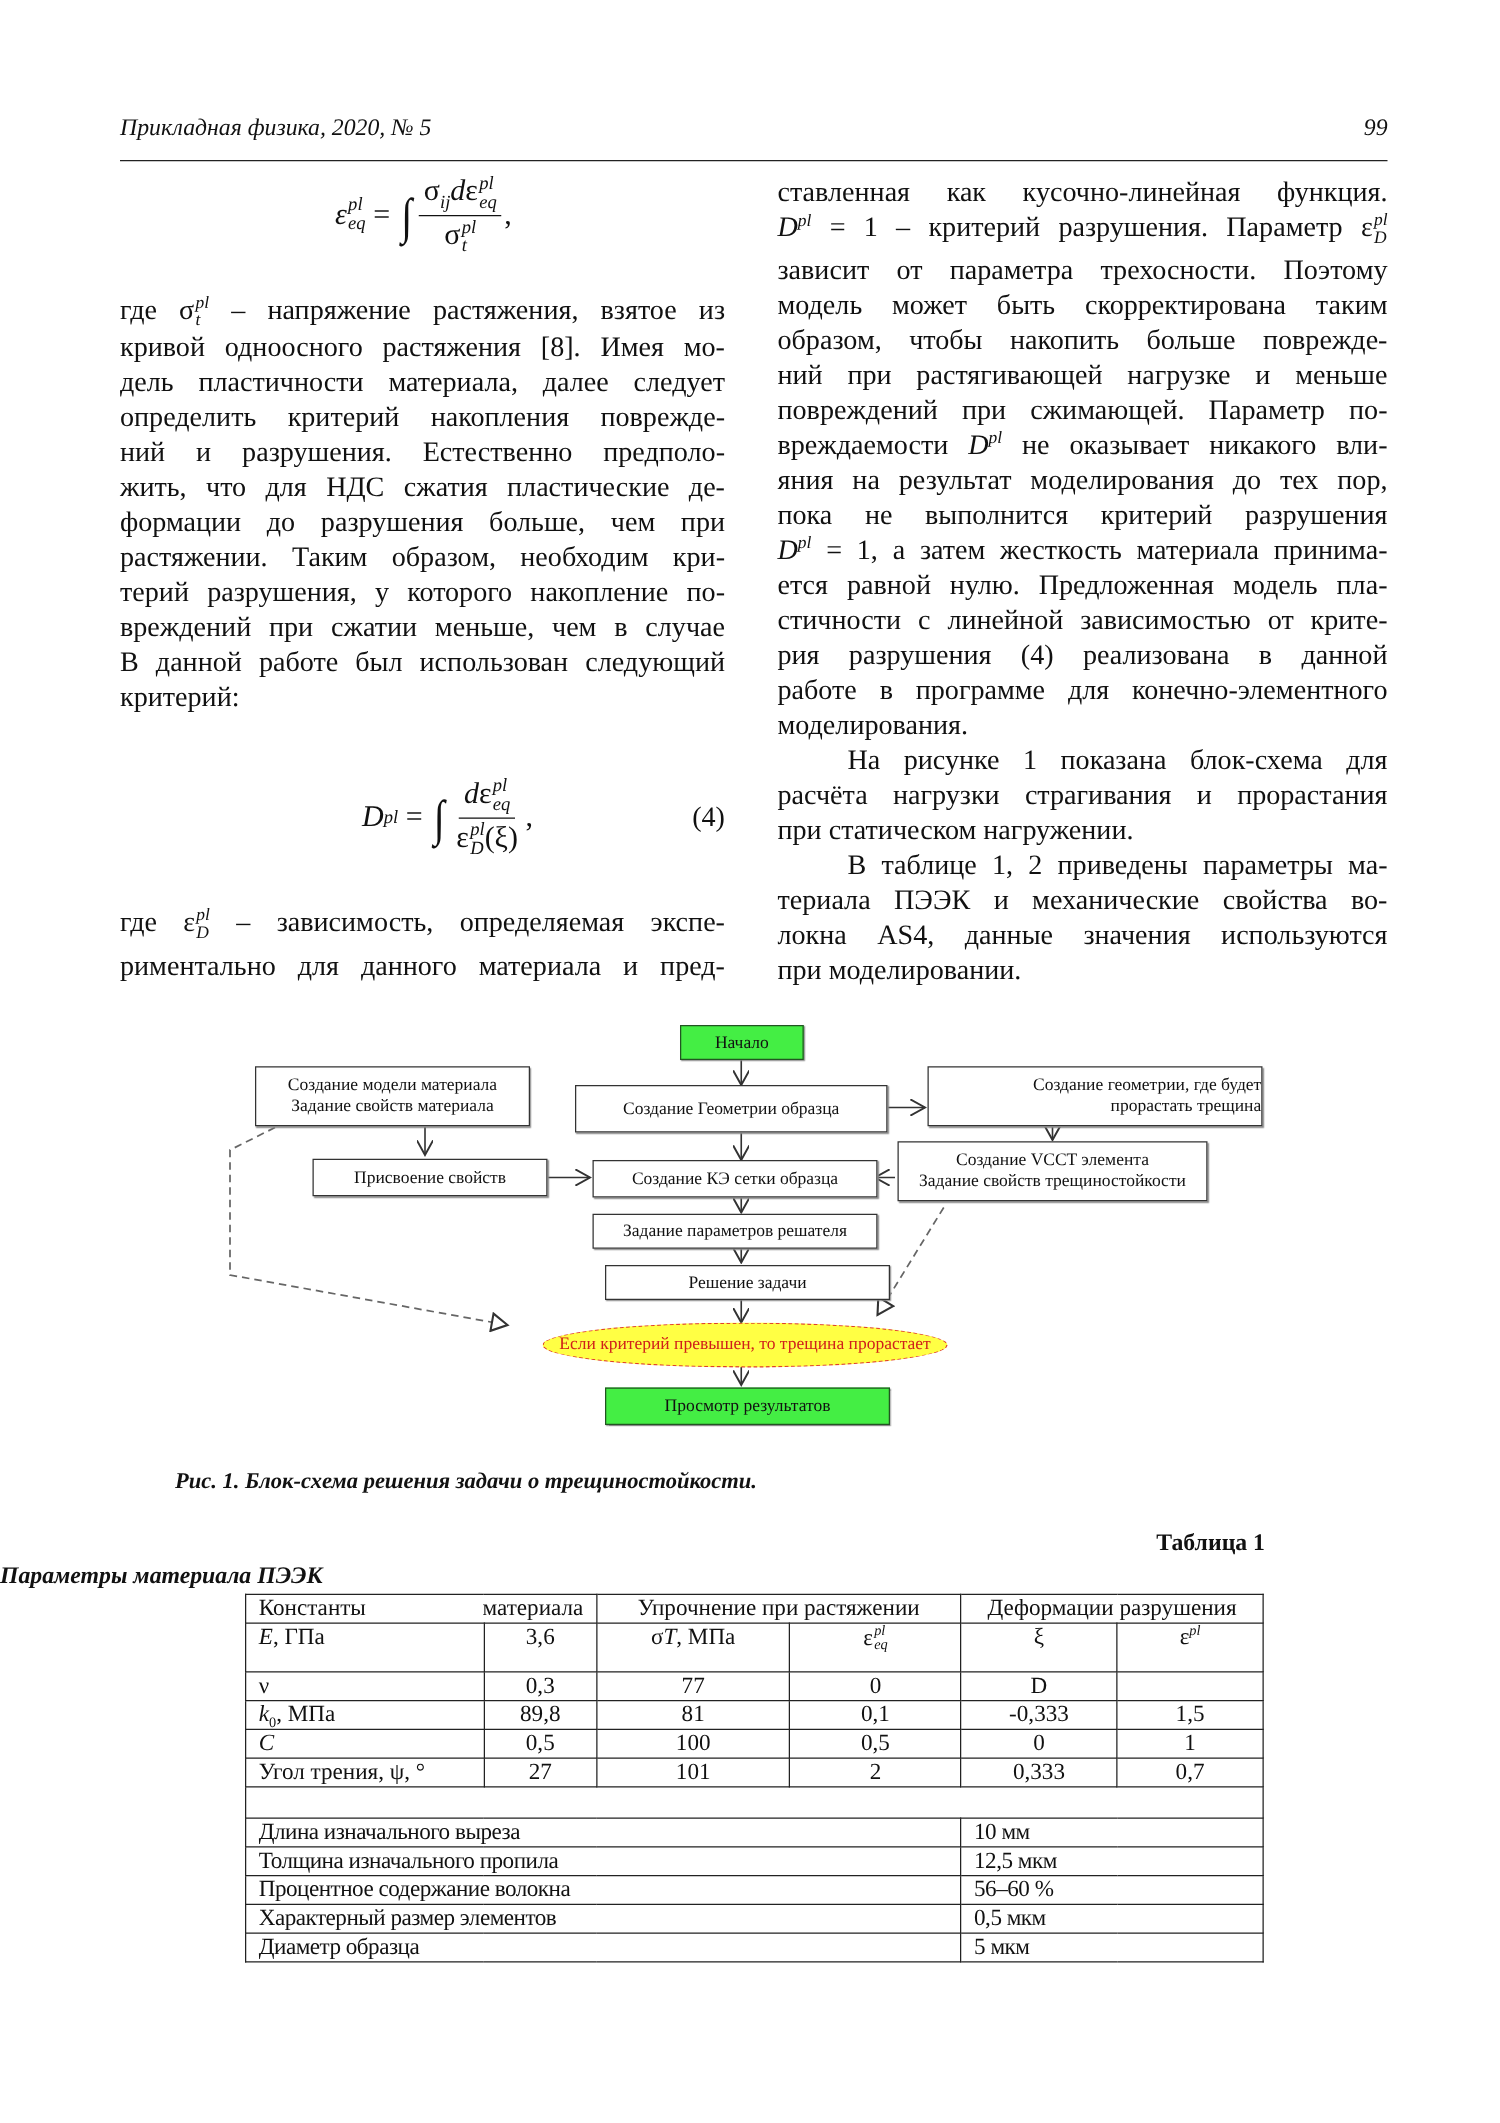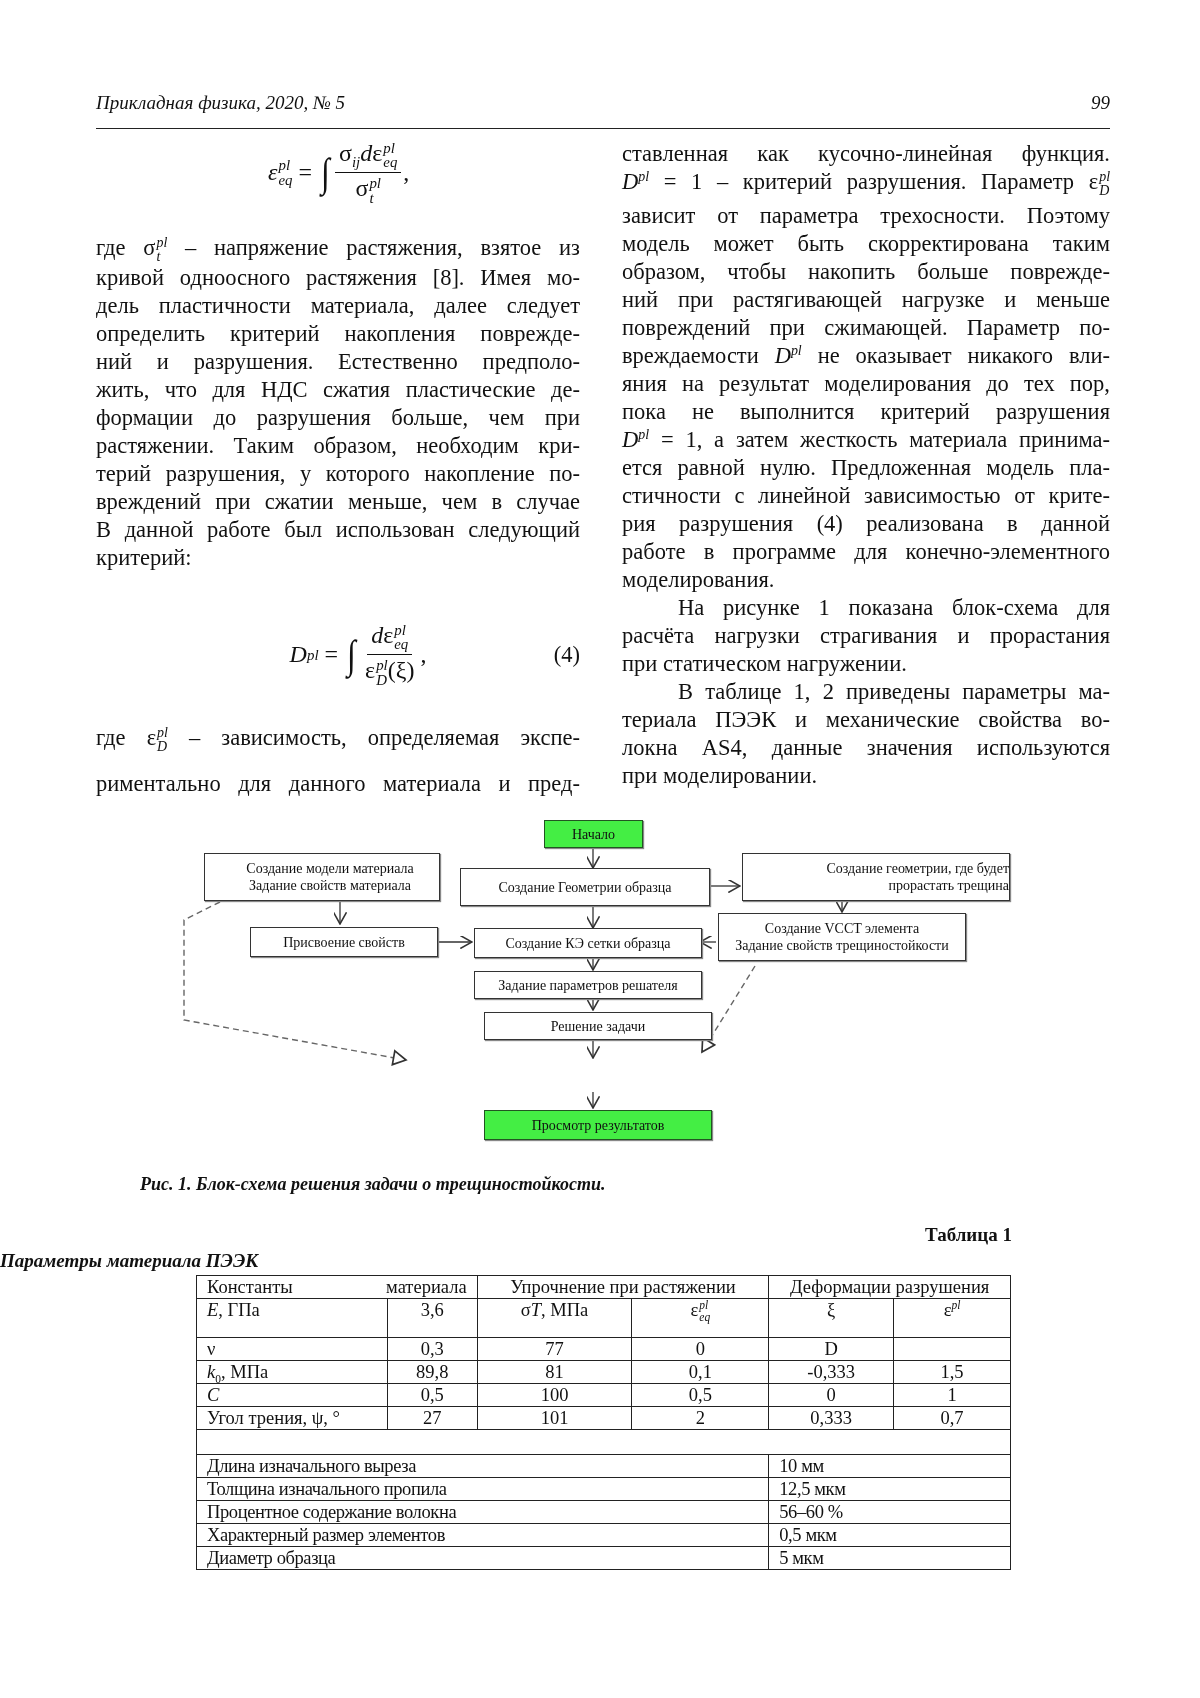--- a/index.html
+++ b/index.html
@@ -122,7 +122,7 @@
     <span>ε</span><span class="supsub"><span>pl</span><span>D</span></span>
     <span>– зависимость, определяемая экспе-</span>
   </span>
-  <span class="line" style="margin-top:16px;">риментально для данного материала и пред-</span>
+  <span class="line" style="margin-top:5px;">риментально для данного материала и пред-</span>
 </div>
 
 <div class="abs col" style="left:622px; top:140px; width:488px;">

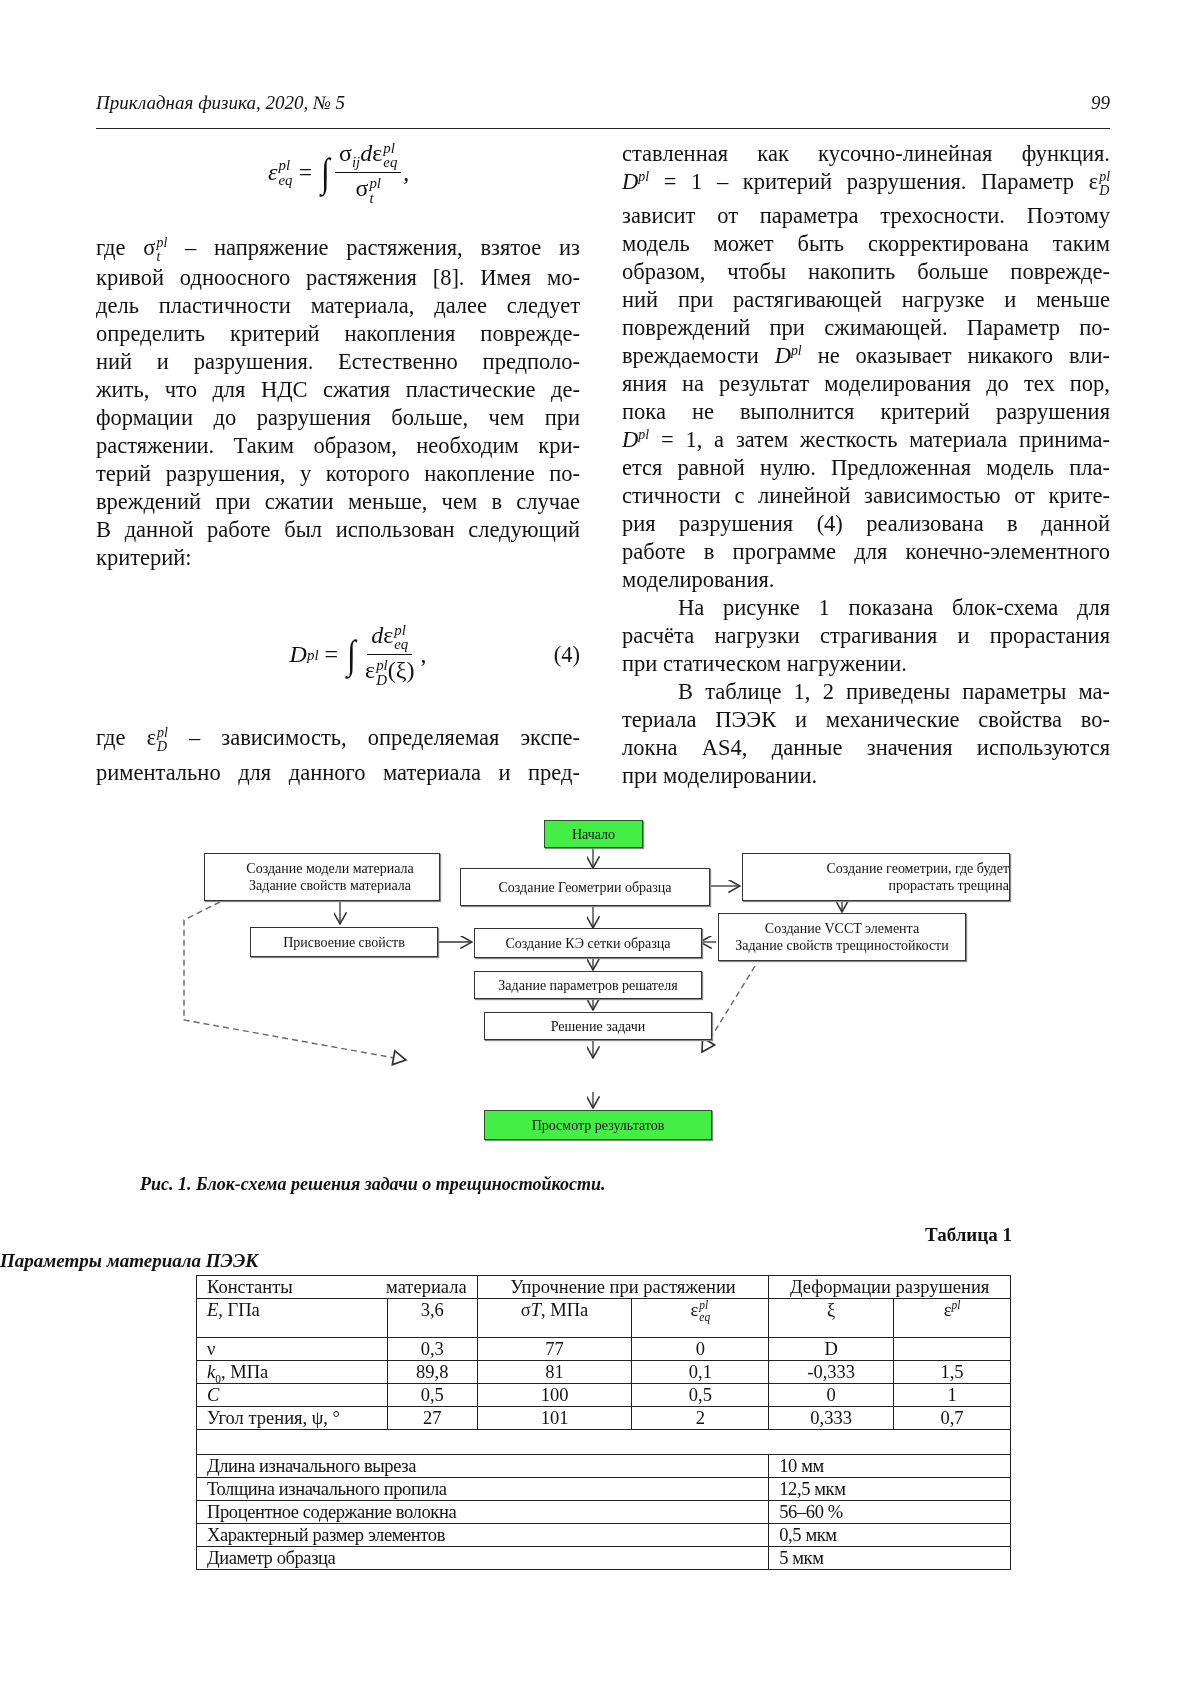--- a/index.html
+++ b/index.html
@@ -203,7 +203,7 @@
   <div class="box green" style="left:364px; top:0; width:97px; height:26px;">
     <span>Начало</span>
   </div>
-  <div class="box" style="left:24px; top:33px; width:218px; height:46px;padding-left:16px;">
+  <div class="box" style="left:24px; top:33px; width:218px; height:46px;">
     <span>Создание модели материала</span>
     <span>Задание свойств материала</span>
   </div>

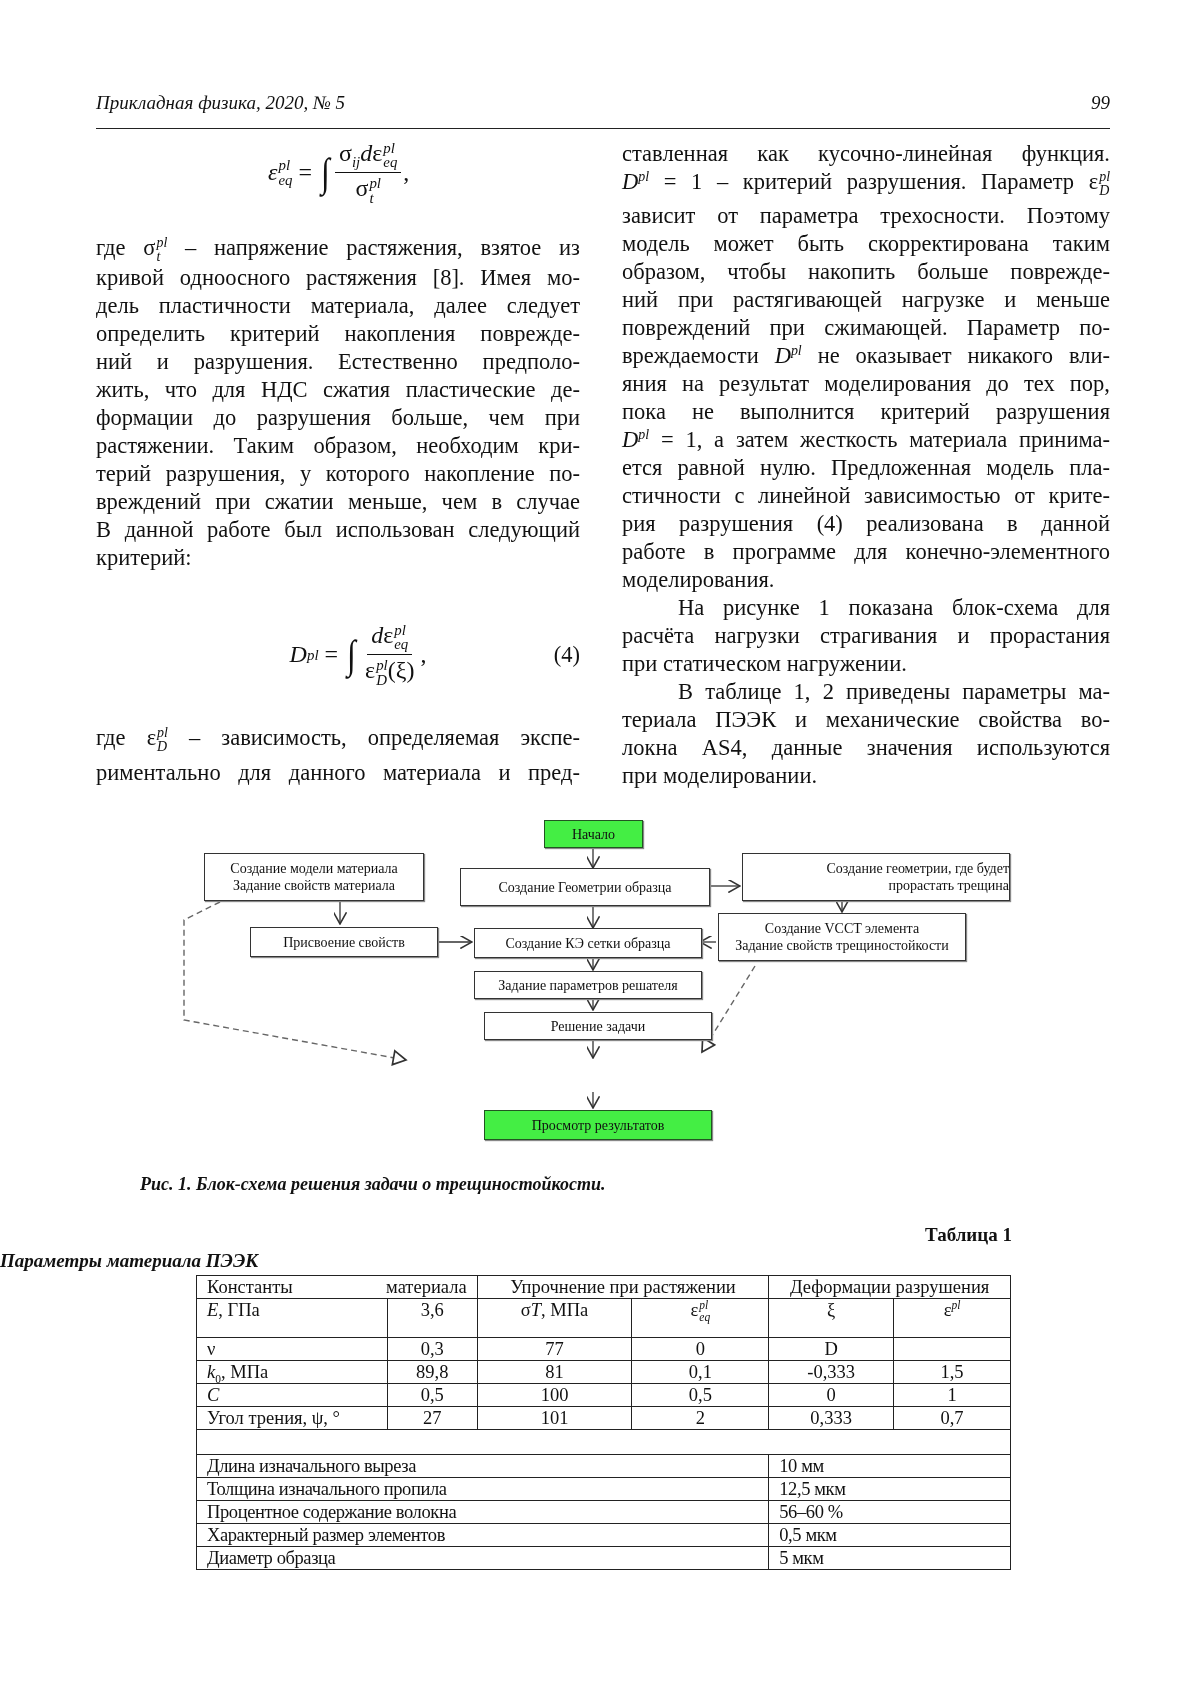--- a/index.html
+++ b/index.html
@@ -230,6 +230,9 @@
   <div class="box" style="left:304px; top:192px; width:226px; height:26px;">
     <span>Решение задачи</span>
   </div>
+  <div class="ellipse" style="left:254px; top:238px; width:322px; height:34px;">
+    <span>Если критерий превышен, то трещина прорастает</span>
+  </div>
   <div class="box green" style="left:304px; top:290px; width:226px; height:28px;">
     <span>Просмотр результатов</span>
   </div>

